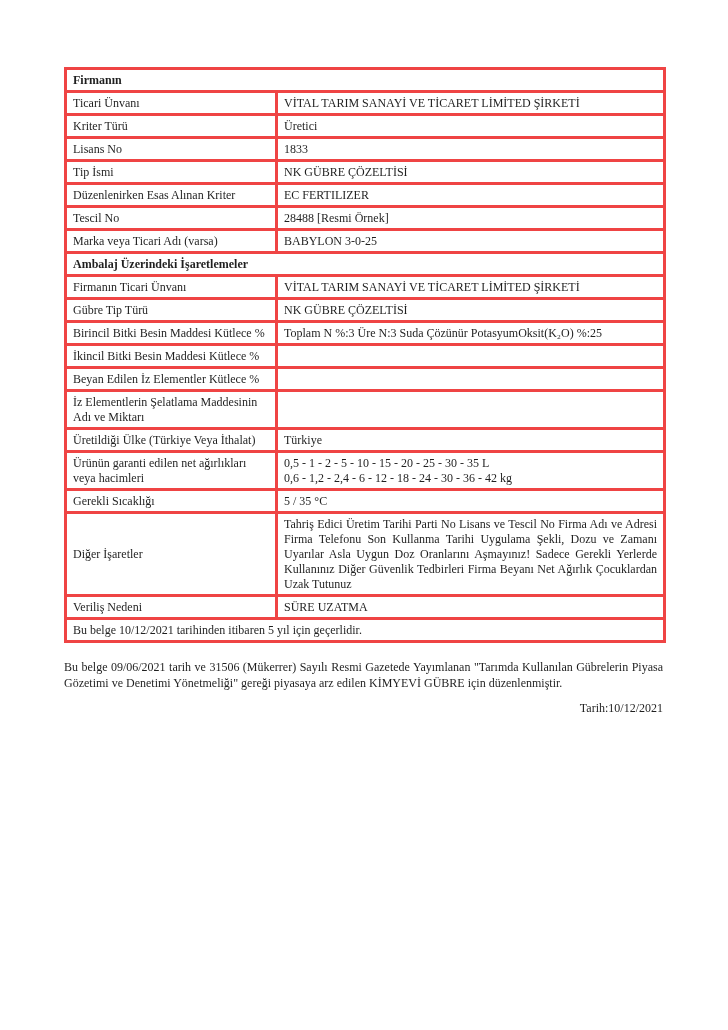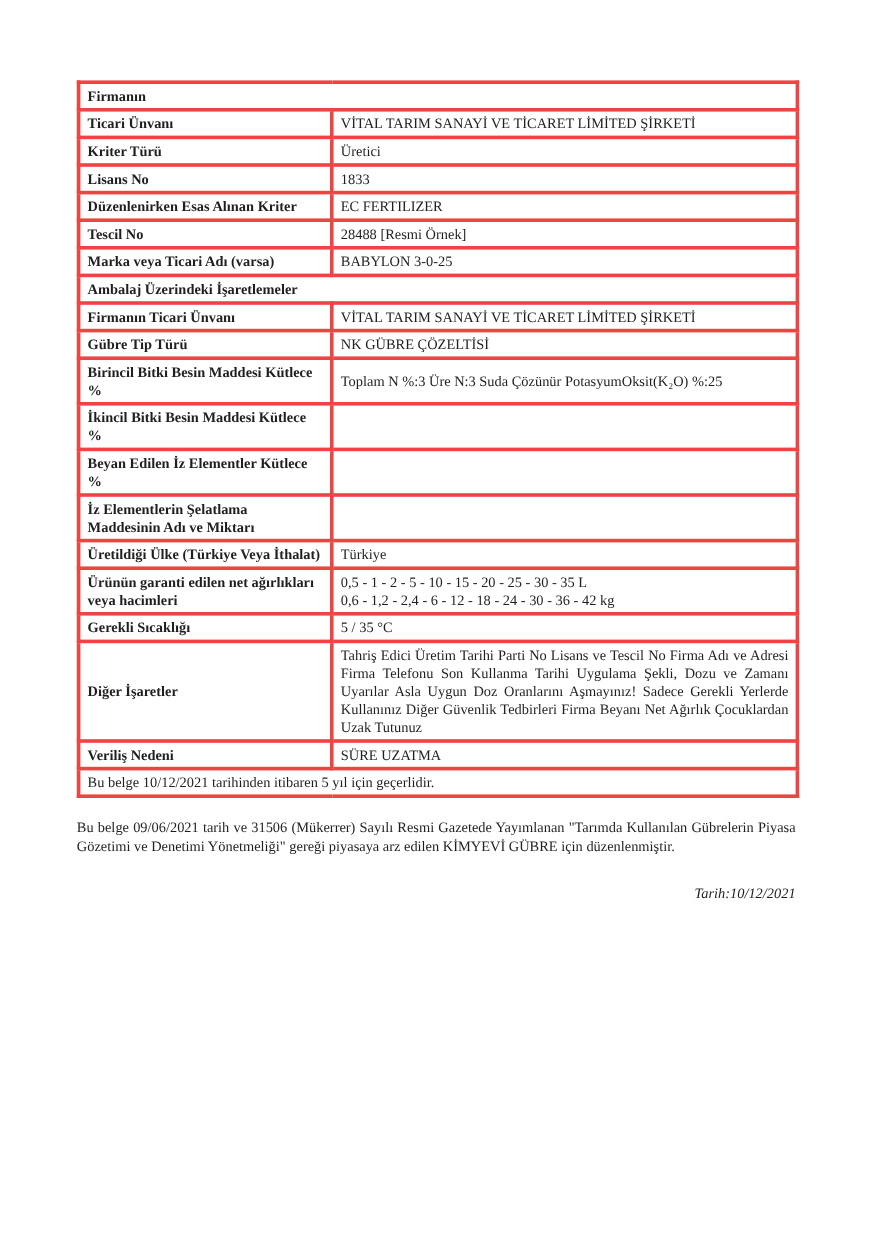--- a/index.html
+++ b/index.html
@@ -39,7 +39,7 @@
     font-weight: bold;
   }
   td.lbl {
-    font-weight: bold;
+    font-weight: normal;
   }
   td.val {
     white-space: pre-line;

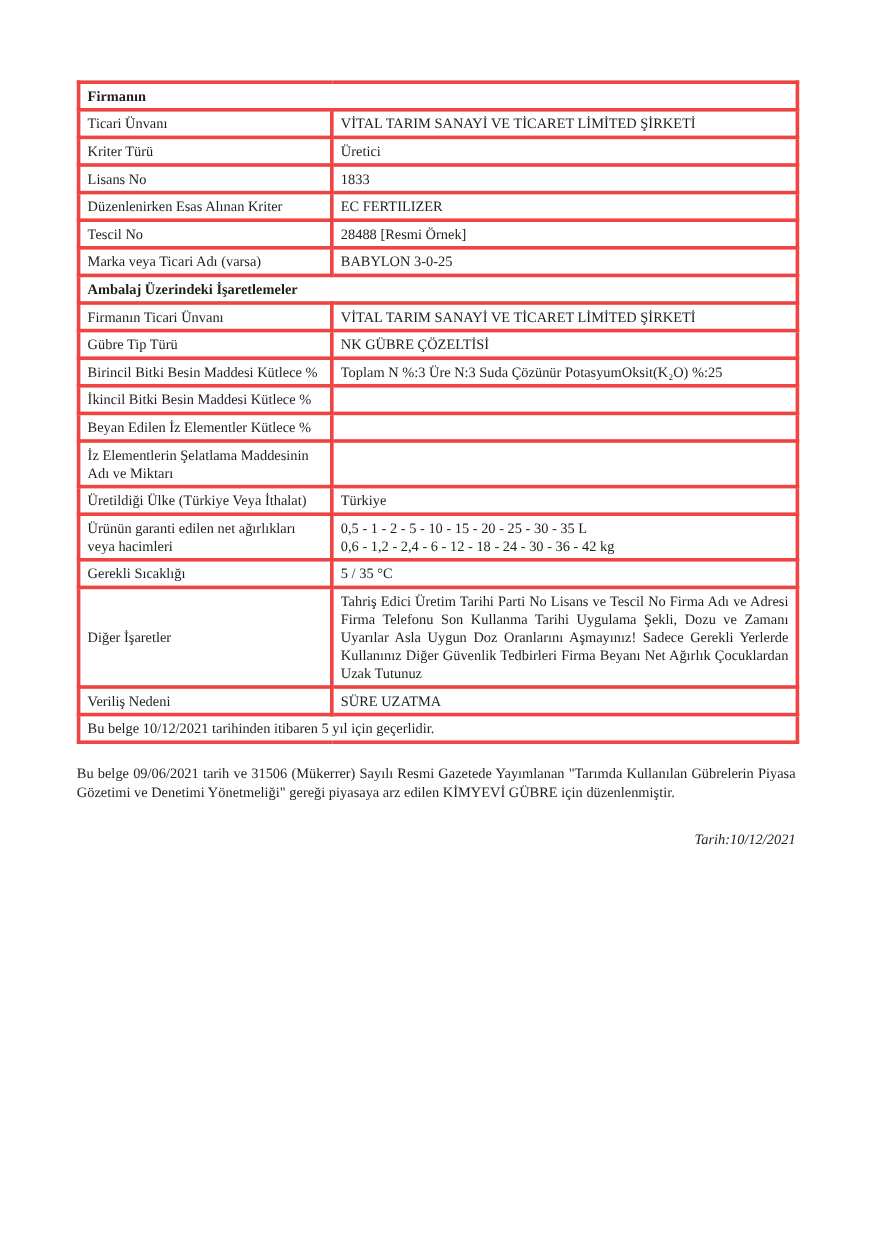--- a/index.html
+++ b/index.html
@@ -87,6 +87,10 @@
         <td class="val">1833</td>
       </tr>
       <tr>
+        <td class="lbl">Tip İsmi</td>
+        <td class="val">NK GÜBRE ÇÖZELTİSİ</td>
+      </tr>
+      <tr>
         <td class="lbl">Düzenlenirken Esas Alınan Kriter</td>
         <td class="val">EC FERTILIZER</td>
       </tr>

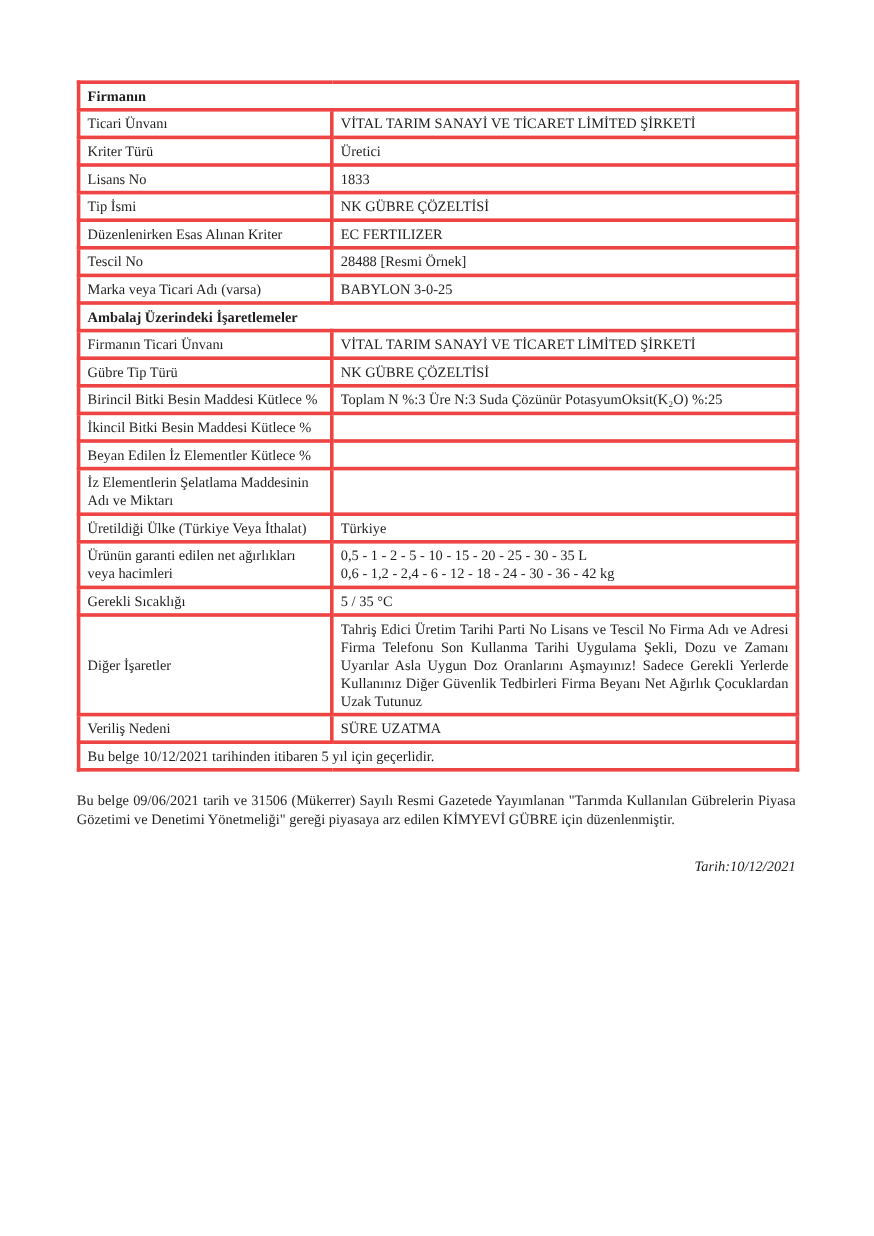--- a/index.html
+++ b/index.html
@@ -55,10 +55,9 @@
     text-align: justify;
   }
   .footer-date {
-    margin-top: 24px;
+    margin-top: 10px;
     font-size: 12px;
     text-align: right;
-    font-style: italic;
   }
 </style>
 </head>

